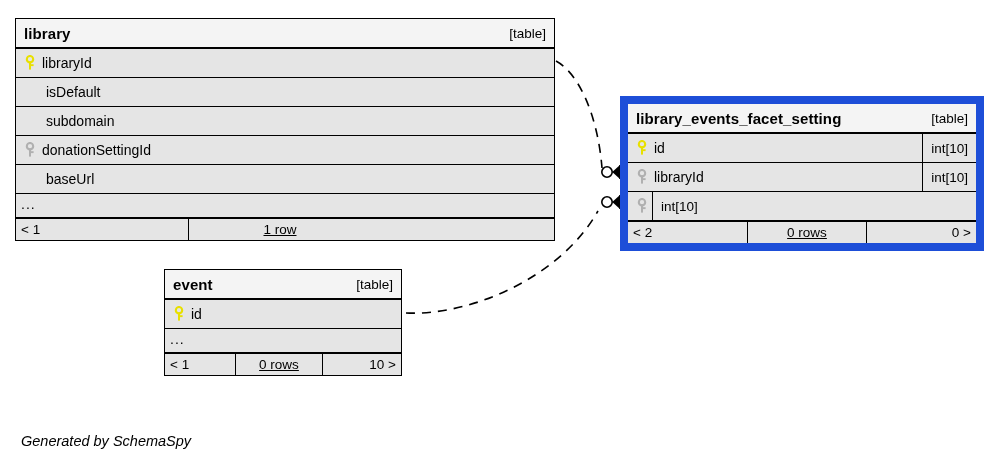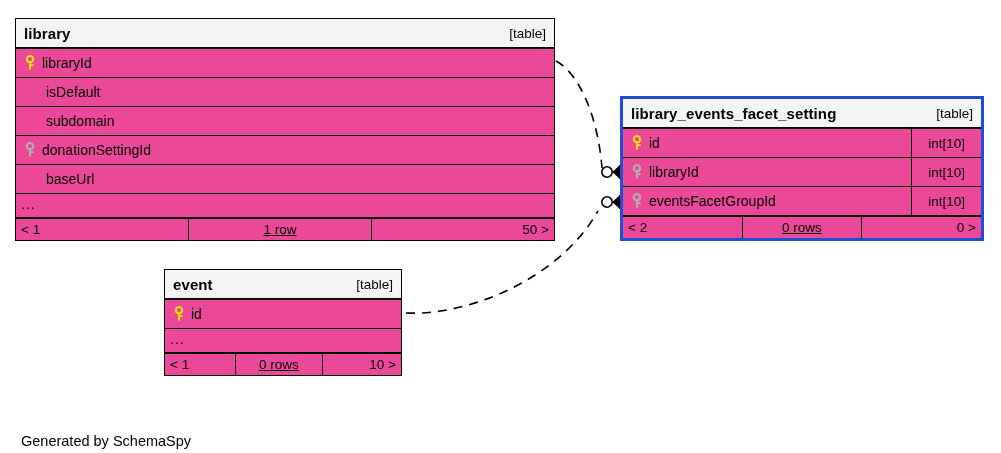--- a/index.html
+++ b/index.html
@@ -49,7 +49,7 @@
     box-sizing: border-box;
     border-bottom: 1px solid #000000;
     height: 29px;
-    background: #ec4899;
+    background: #e5e5e5;
   }
   .t-row:last-child { border-bottom: none; }
 

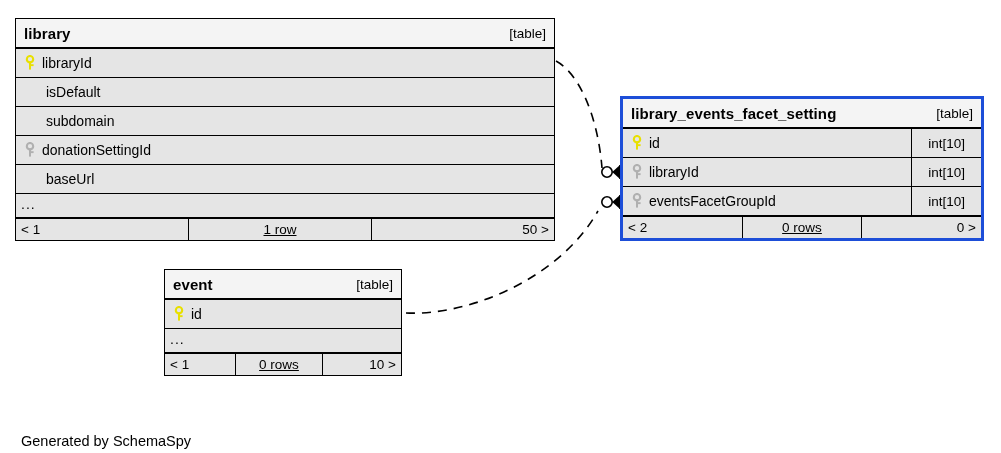--- a/index.html
+++ b/index.html
@@ -41,7 +41,7 @@
     z-index: 3;
   }
   .table-box.thick {
-    border: 3px solid #1d4ed8;
+    border: 8px solid #1d4ed8;
   }
   .t-row {
     display: flex;

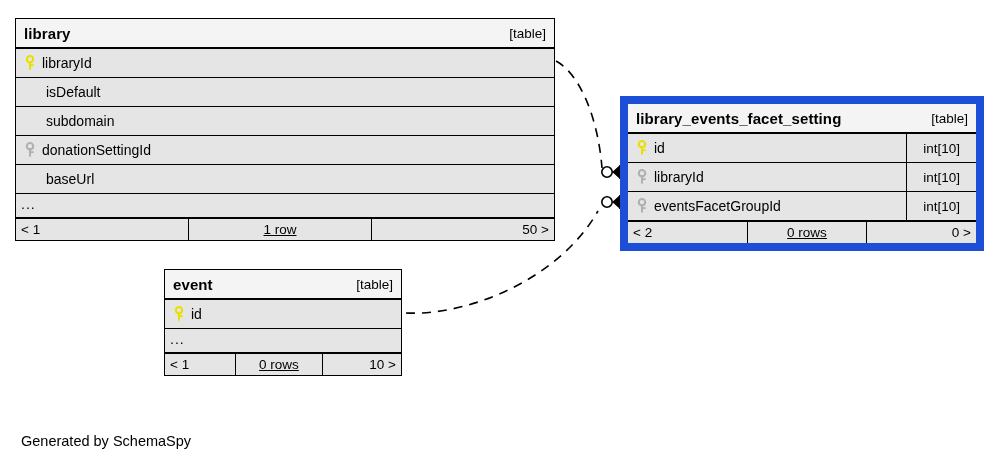--- a/index.html
+++ b/index.html
@@ -89,7 +89,7 @@
     height: 100%;
     display: flex;
     align-items: center;
-    padding: 0 16px;
+    padding: 0 8px;
     box-sizing: border-box;
   }
 

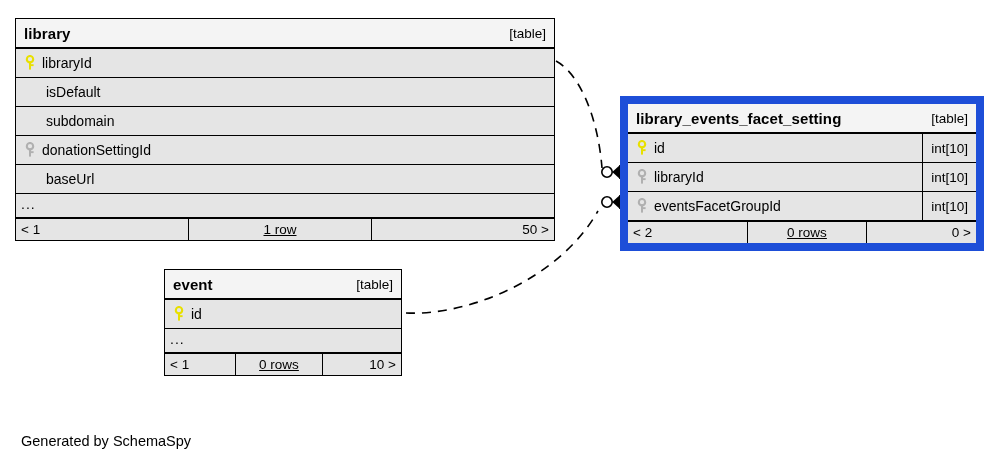--- a/index.html
+++ b/index.html
@@ -252,7 +252,6 @@
           <rect x="9" y="9.2" width="2.6" height="1.9" fill="#b0b0b0"></rect>
         </svg>
       </span>
-      <span class="col-name">eventsFacetGroupId</span>
       <span class="col-type">int[10]</span>
     </div>
 

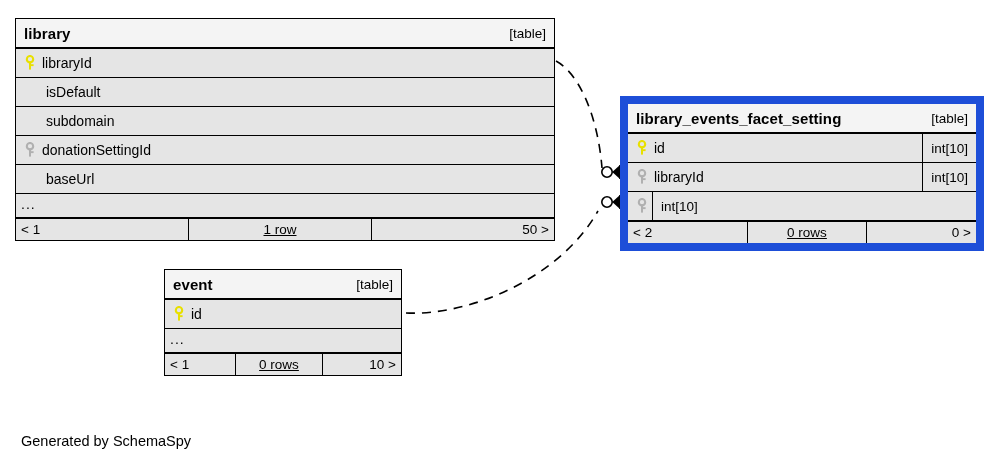--- a/index.html
+++ b/index.html
@@ -209,7 +209,6 @@
     <div class="t-row foot-row">
       <div class="foot-cell left" style="width:172px;">&lt; 1</div>
       <div class="foot-cell mid" style="width:183px;">1 row</div>
-      <div class="foot-cell right" style="flex:1 1 auto;">50 &gt;</div>
     </div>
   </div>
 

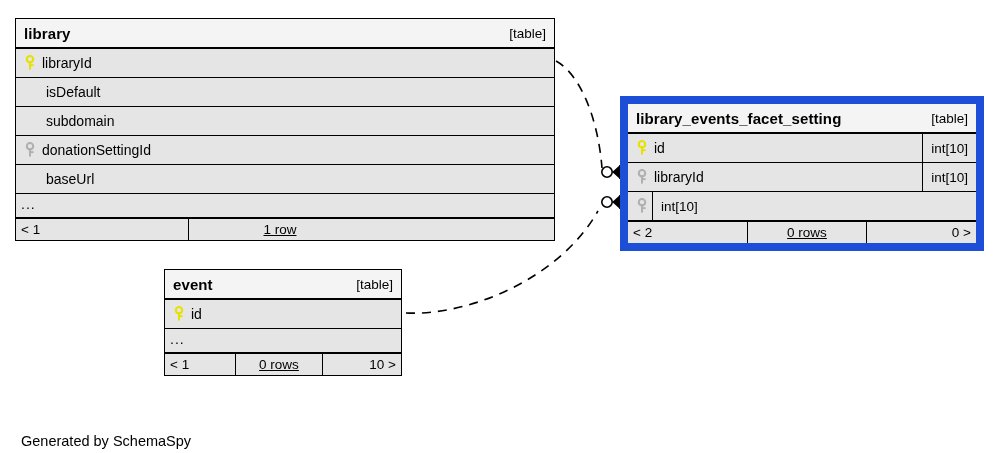--- a/index.html
+++ b/index.html
@@ -137,6 +137,7 @@
     font-size: 14.5px;
     white-space: nowrap;
     z-index: 3;
+    font-style: italic;
   }
 </style>
 </head>

